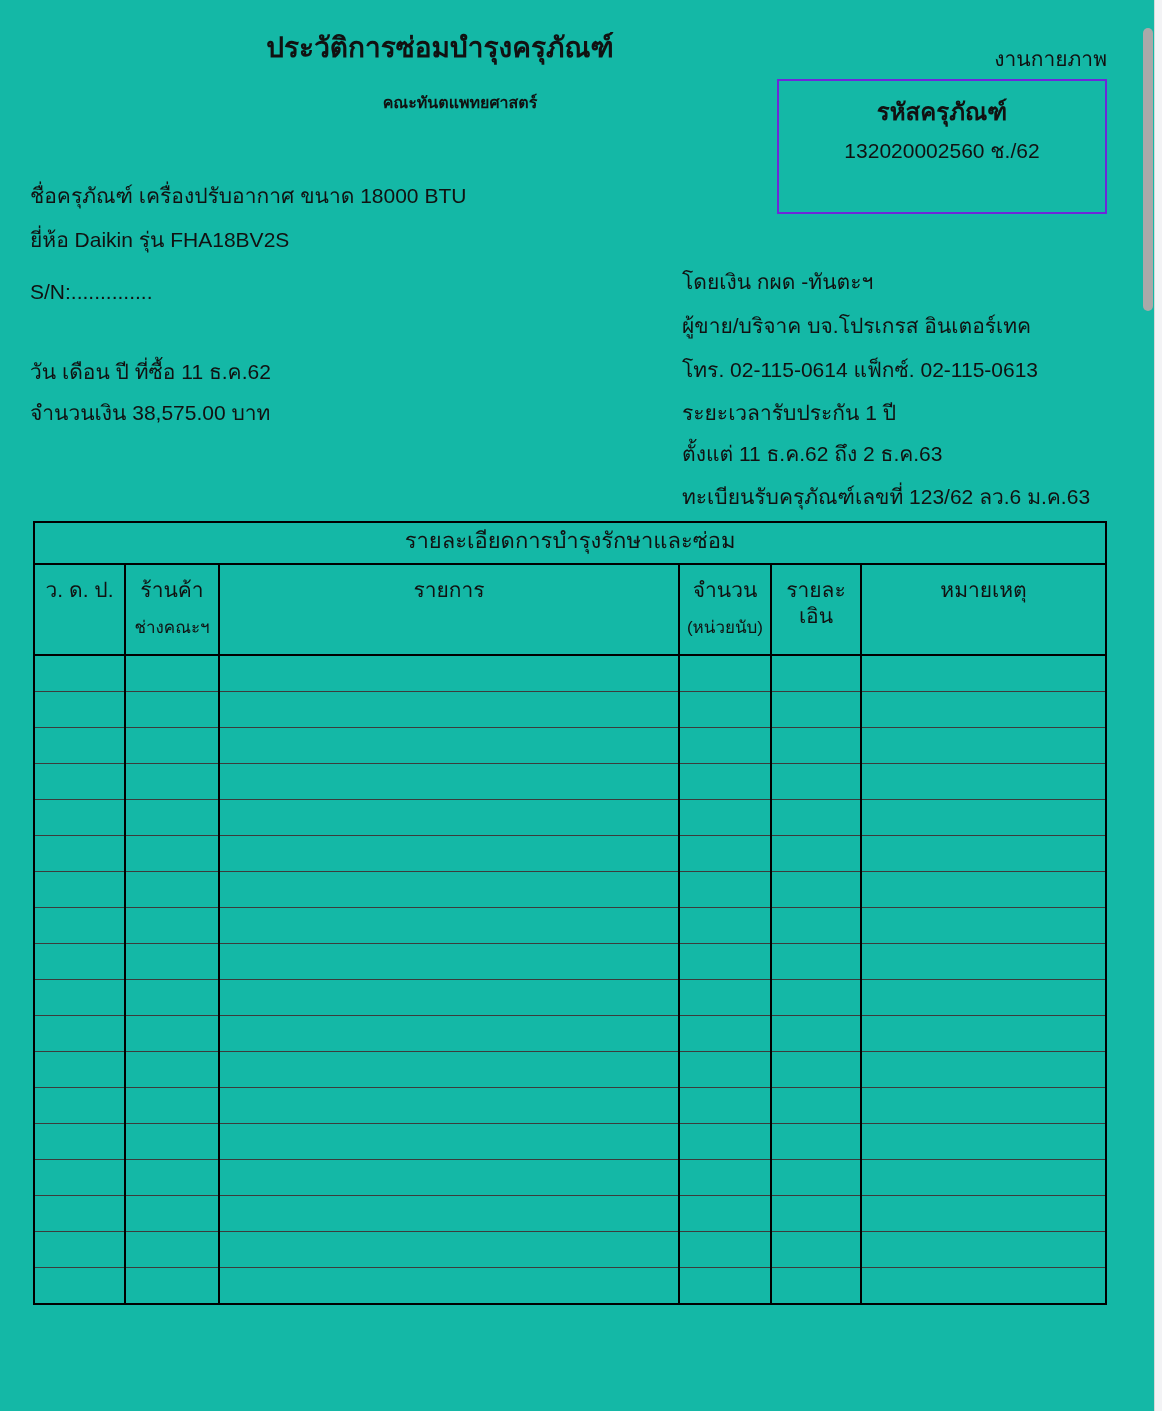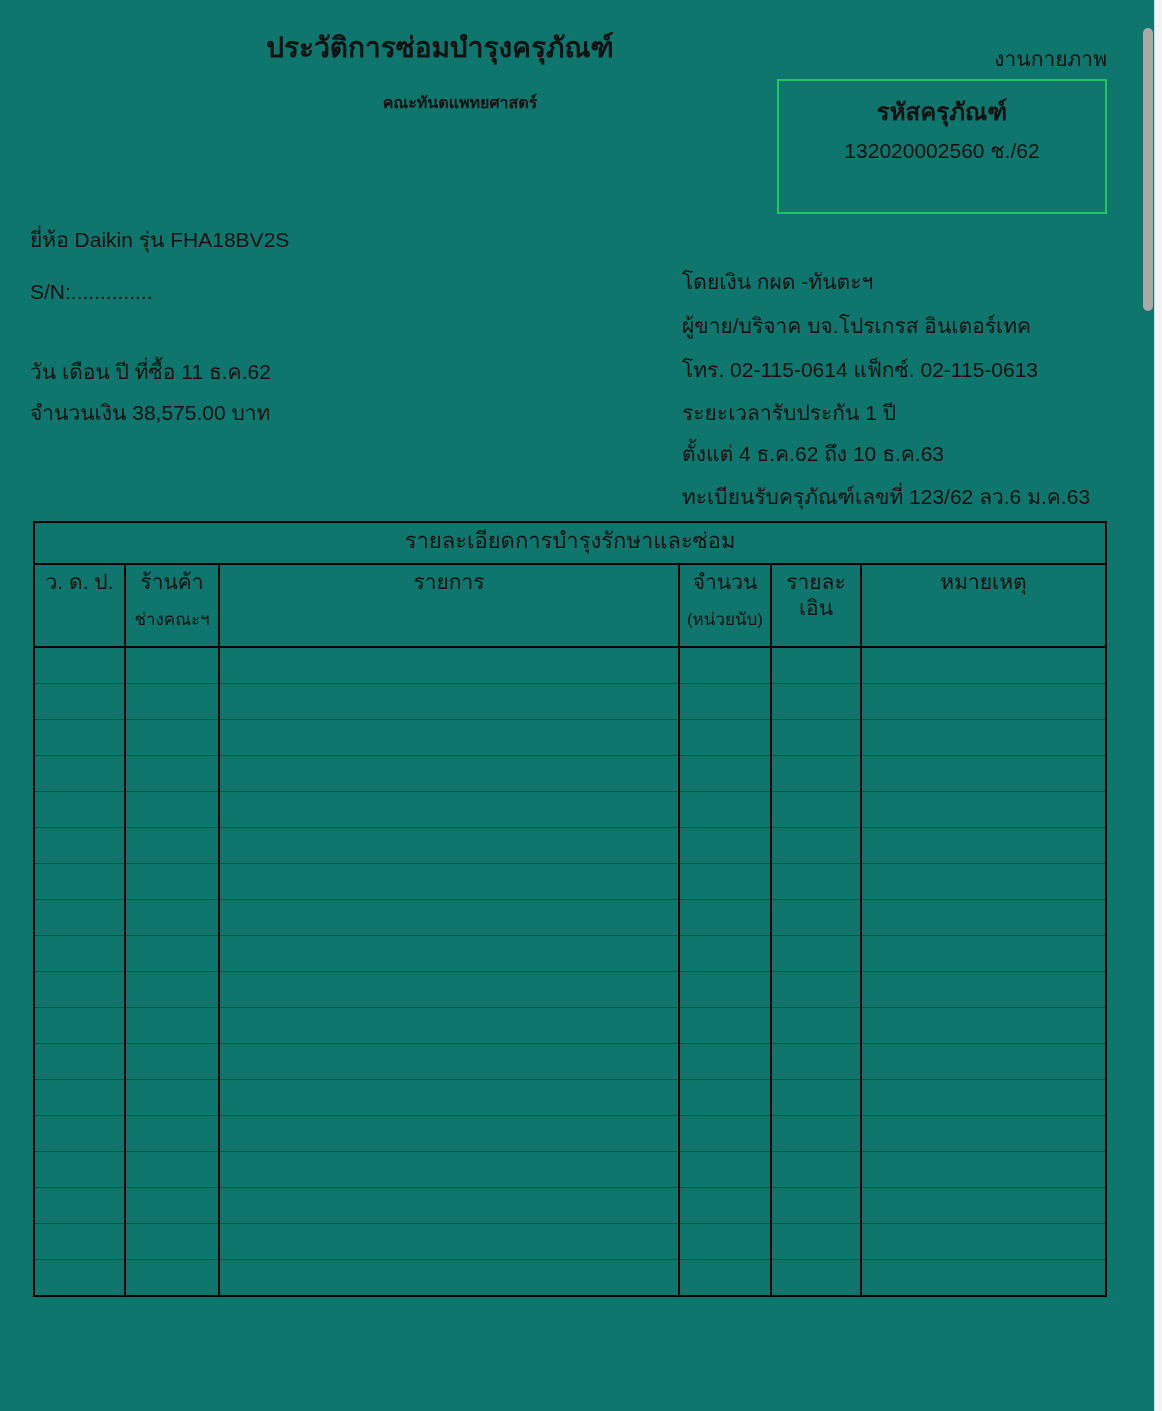--- a/index.html
+++ b/index.html
@@ -13,7 +13,7 @@
     position: relative;
     width: 1162px;
     height: 1411px;
-    background: #0f766e;
+    background: #14b8a6;
     overflow: hidden;
   }
   

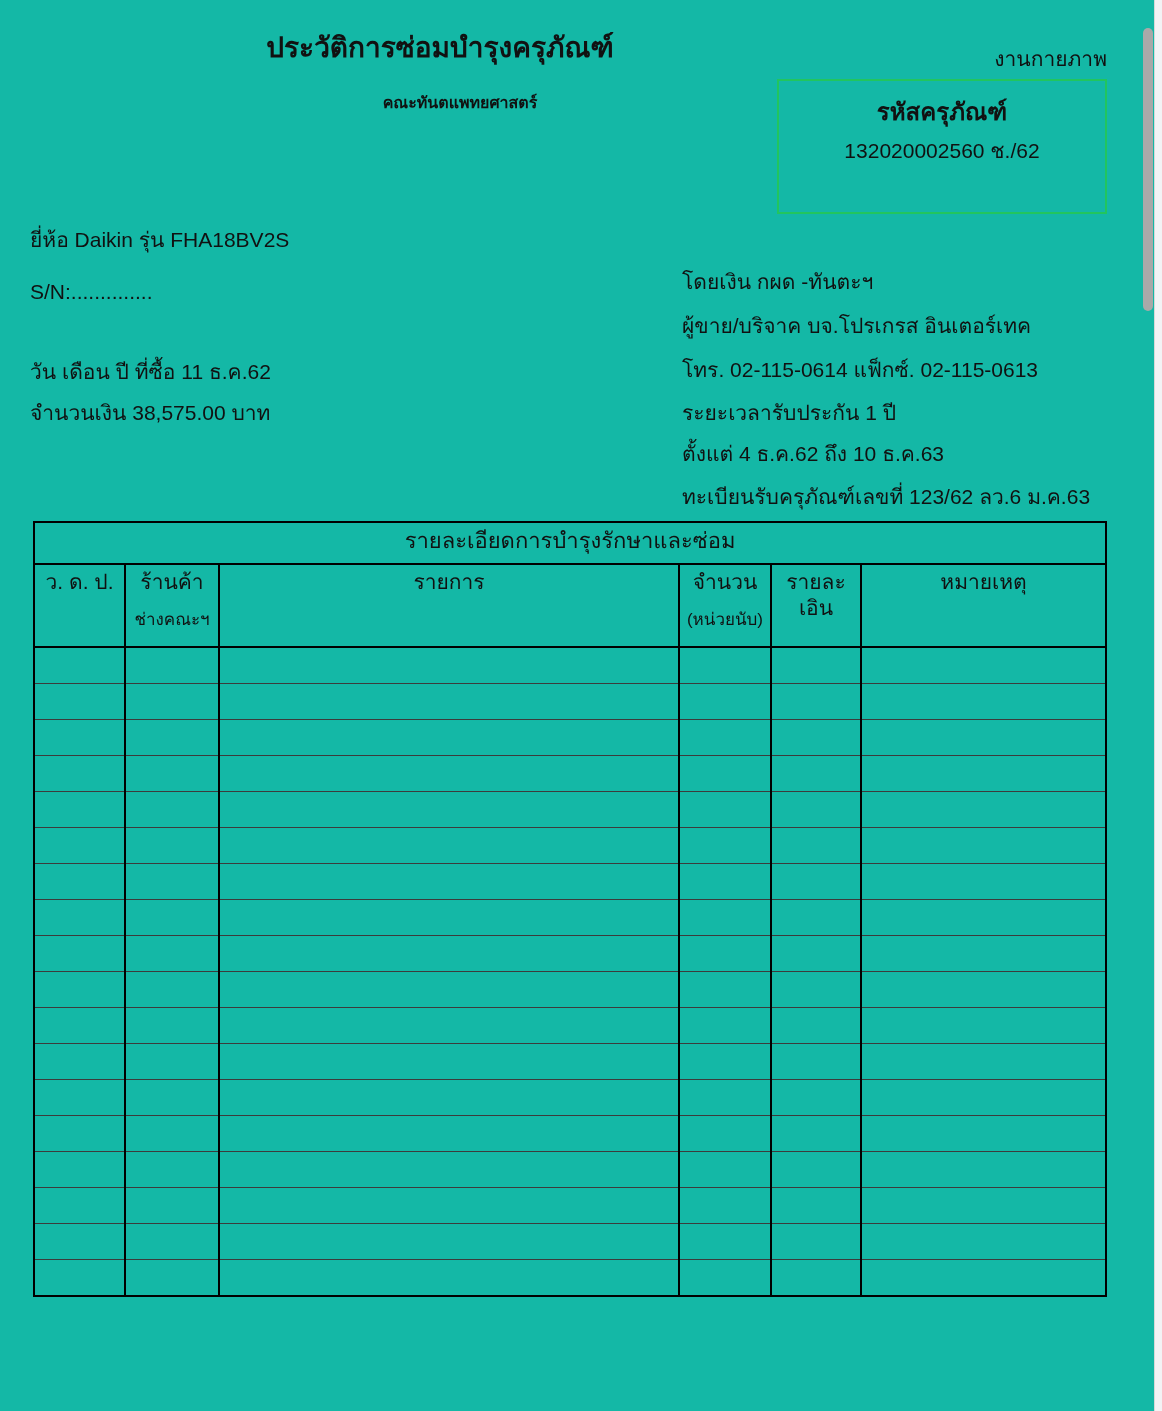--- a/index.html
+++ b/index.html
@@ -41,7 +41,7 @@
   .asset-box {
     position: absolute;
     left: 777px; top: 79px; width: 330px; height: 135px;
-    border: 2px solid #22c55e;
+    border: 2px solid #6d28d9;
     box-sizing: border-box;
     text-align: center;
   }

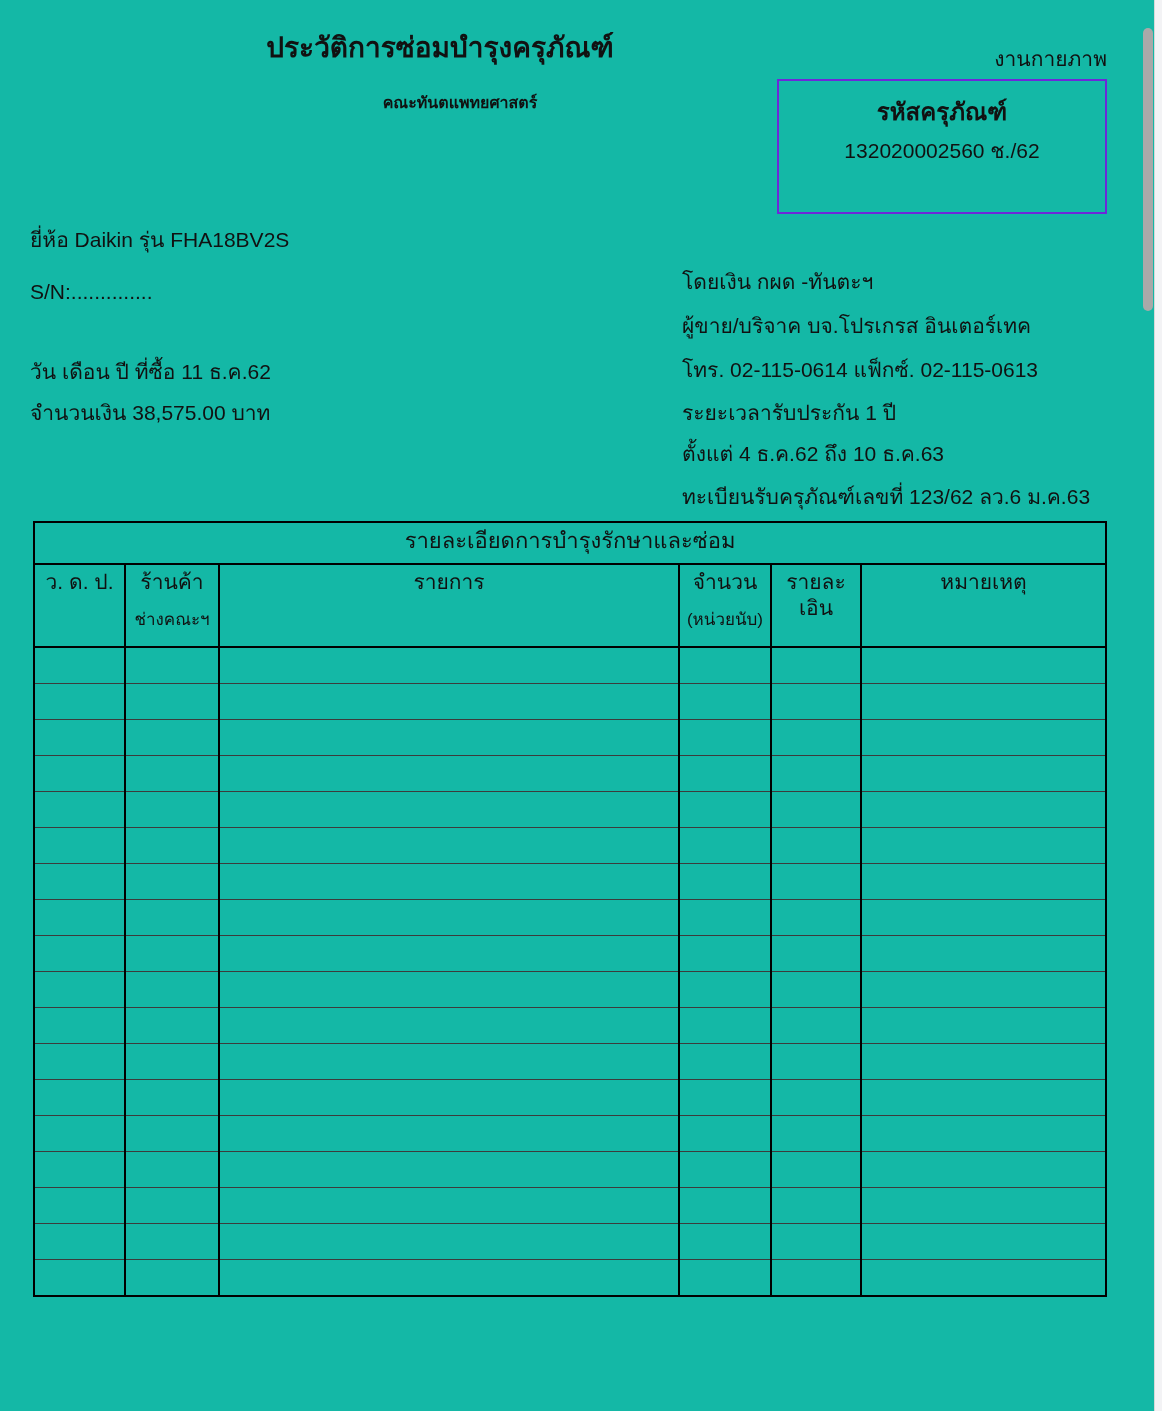--- a/index.html
+++ b/index.html
@@ -141,6 +141,7 @@
     <div class="asset-box-value">132020002560 ช./62</div>
   </div>
 
+  <div class="info-line col-left y-asset">ชื่อครุภัณฑ์  เครื่องปรับอากาศ  ขนาด 18000 BTU</div>
   <div class="info-line col-left y-brand">ยี่ห้อ Daikin รุ่น FHA18BV2S</div>
   <div class="info-line col-left y-serial">S/N:..............</div>
   <div class="info-line col-left y-purchase">วัน เดือน ปี ที่ซื้อ 11 ธ.ค.62</div>

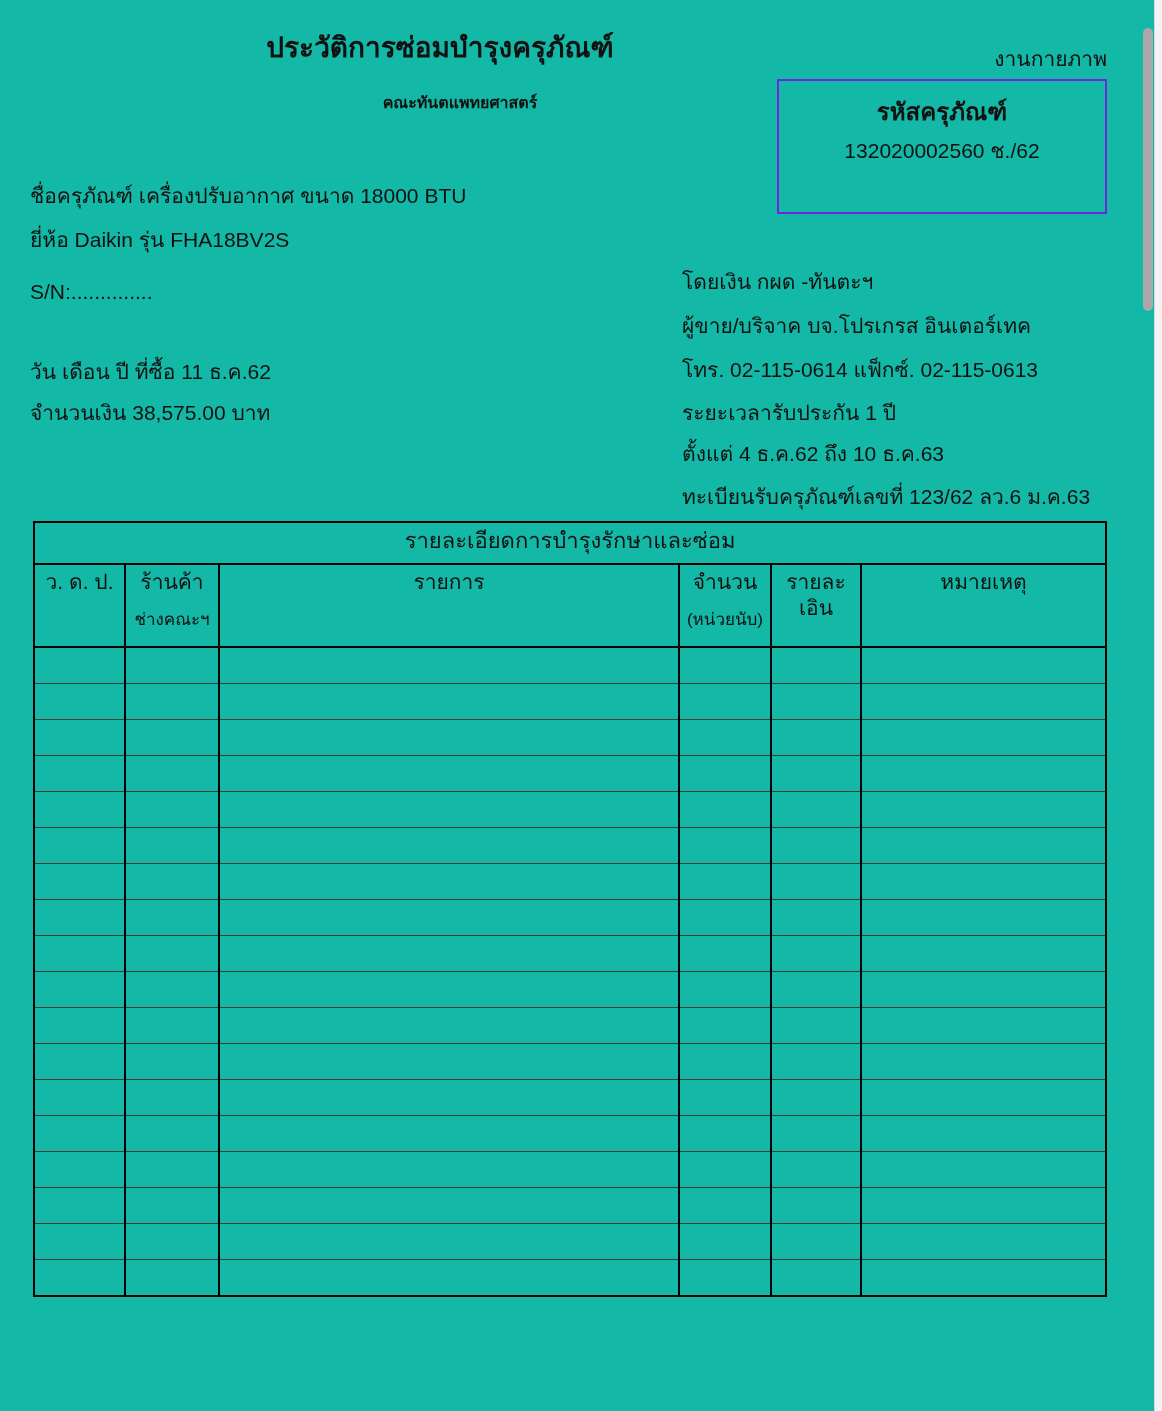--- a/index.html
+++ b/index.html
@@ -151,7 +151,7 @@
   <div class="info-line col-right y-vendor">ผู้ขาย/บริจาค บจ.โปรเกรส อินเตอร์เทค</div>
   <div class="info-line col-right y-phone">โทร. 02-115-0614 แฟ็กซ์. 02-115-0613</div>
   <div class="info-line col-right y-warranty">ระยะเวลารับประกัน 1 ปี</div>
-  <div class="info-line col-right y-period">ตั้งแต่ 4 ธ.ค.62 ถึง 10 ธ.ค.63</div>
+  <div class="info-line col-right y-period">ตั้งแต่ 11 ธ.ค.62 ถึง 2 ธ.ค.63</div>
   <div class="info-line col-right y-register">ทะเบียนรับครุภัณฑ์เลขที่ 123/62 ลว.6 ม.ค.63</div>
 
   <table class="maint-table">

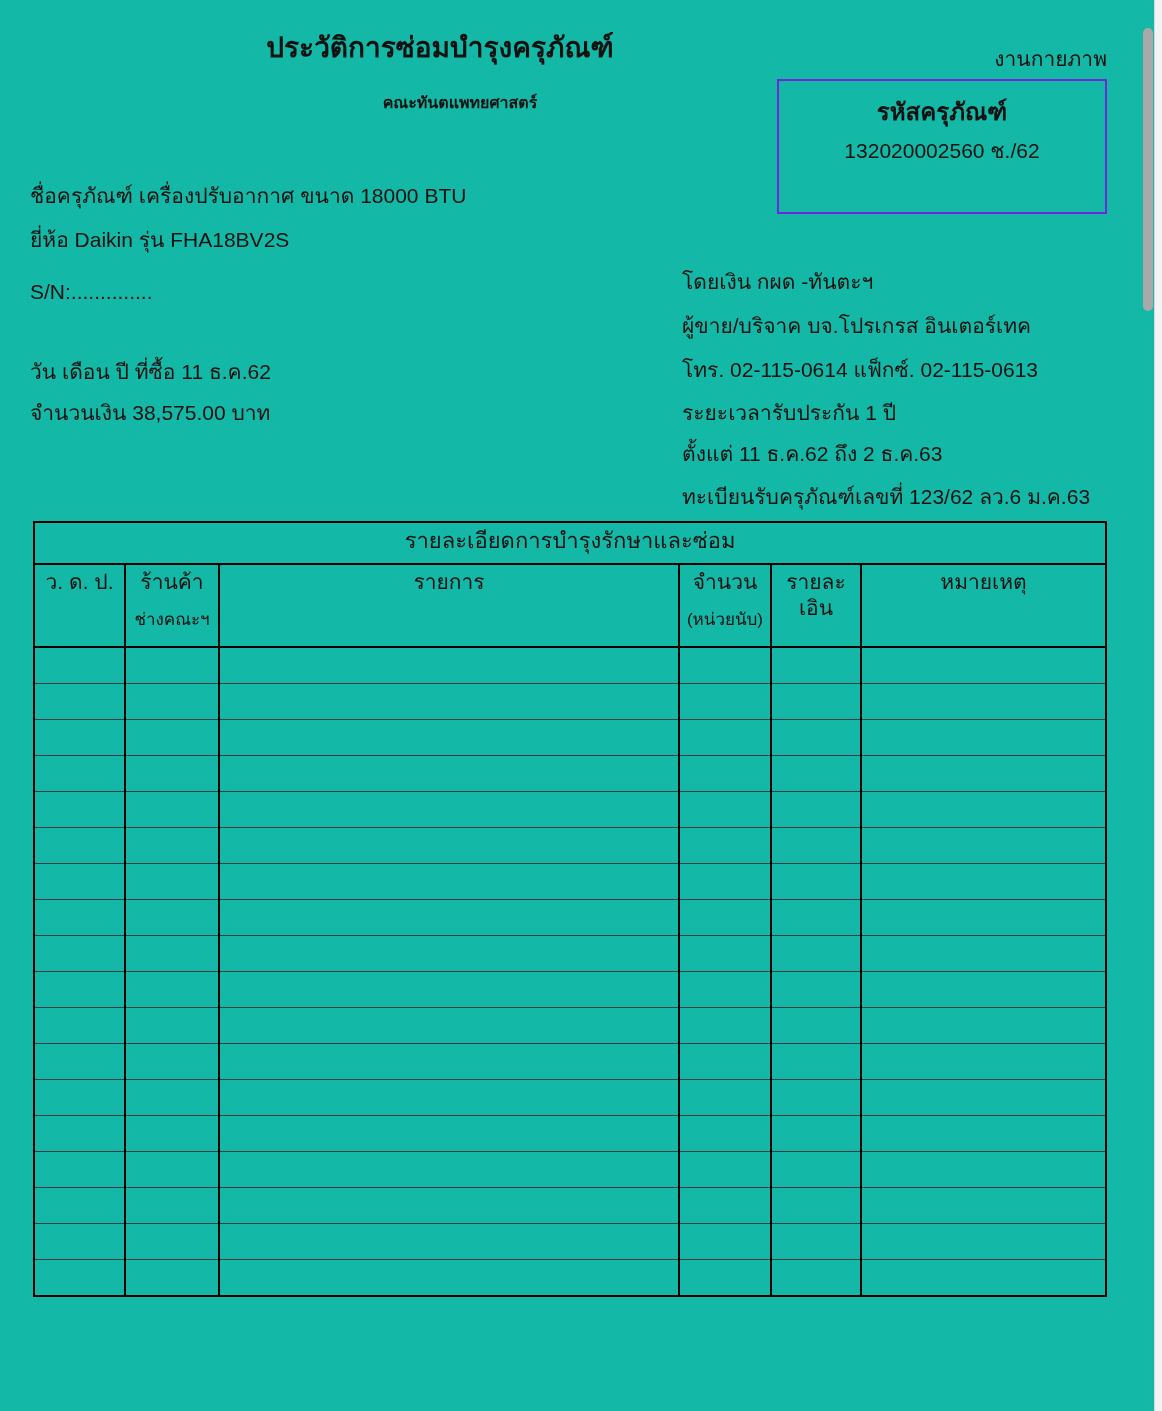--- a/index.html
+++ b/index.html
@@ -97,7 +97,7 @@
   .maint-table thead th {
     font-weight: normal;
     vertical-align: top;
-    padding-top: 4px;
+    padding-top: 12px;
     text-align: center;
   }
   .maint-table .colhead-row th { height: 76px; }

